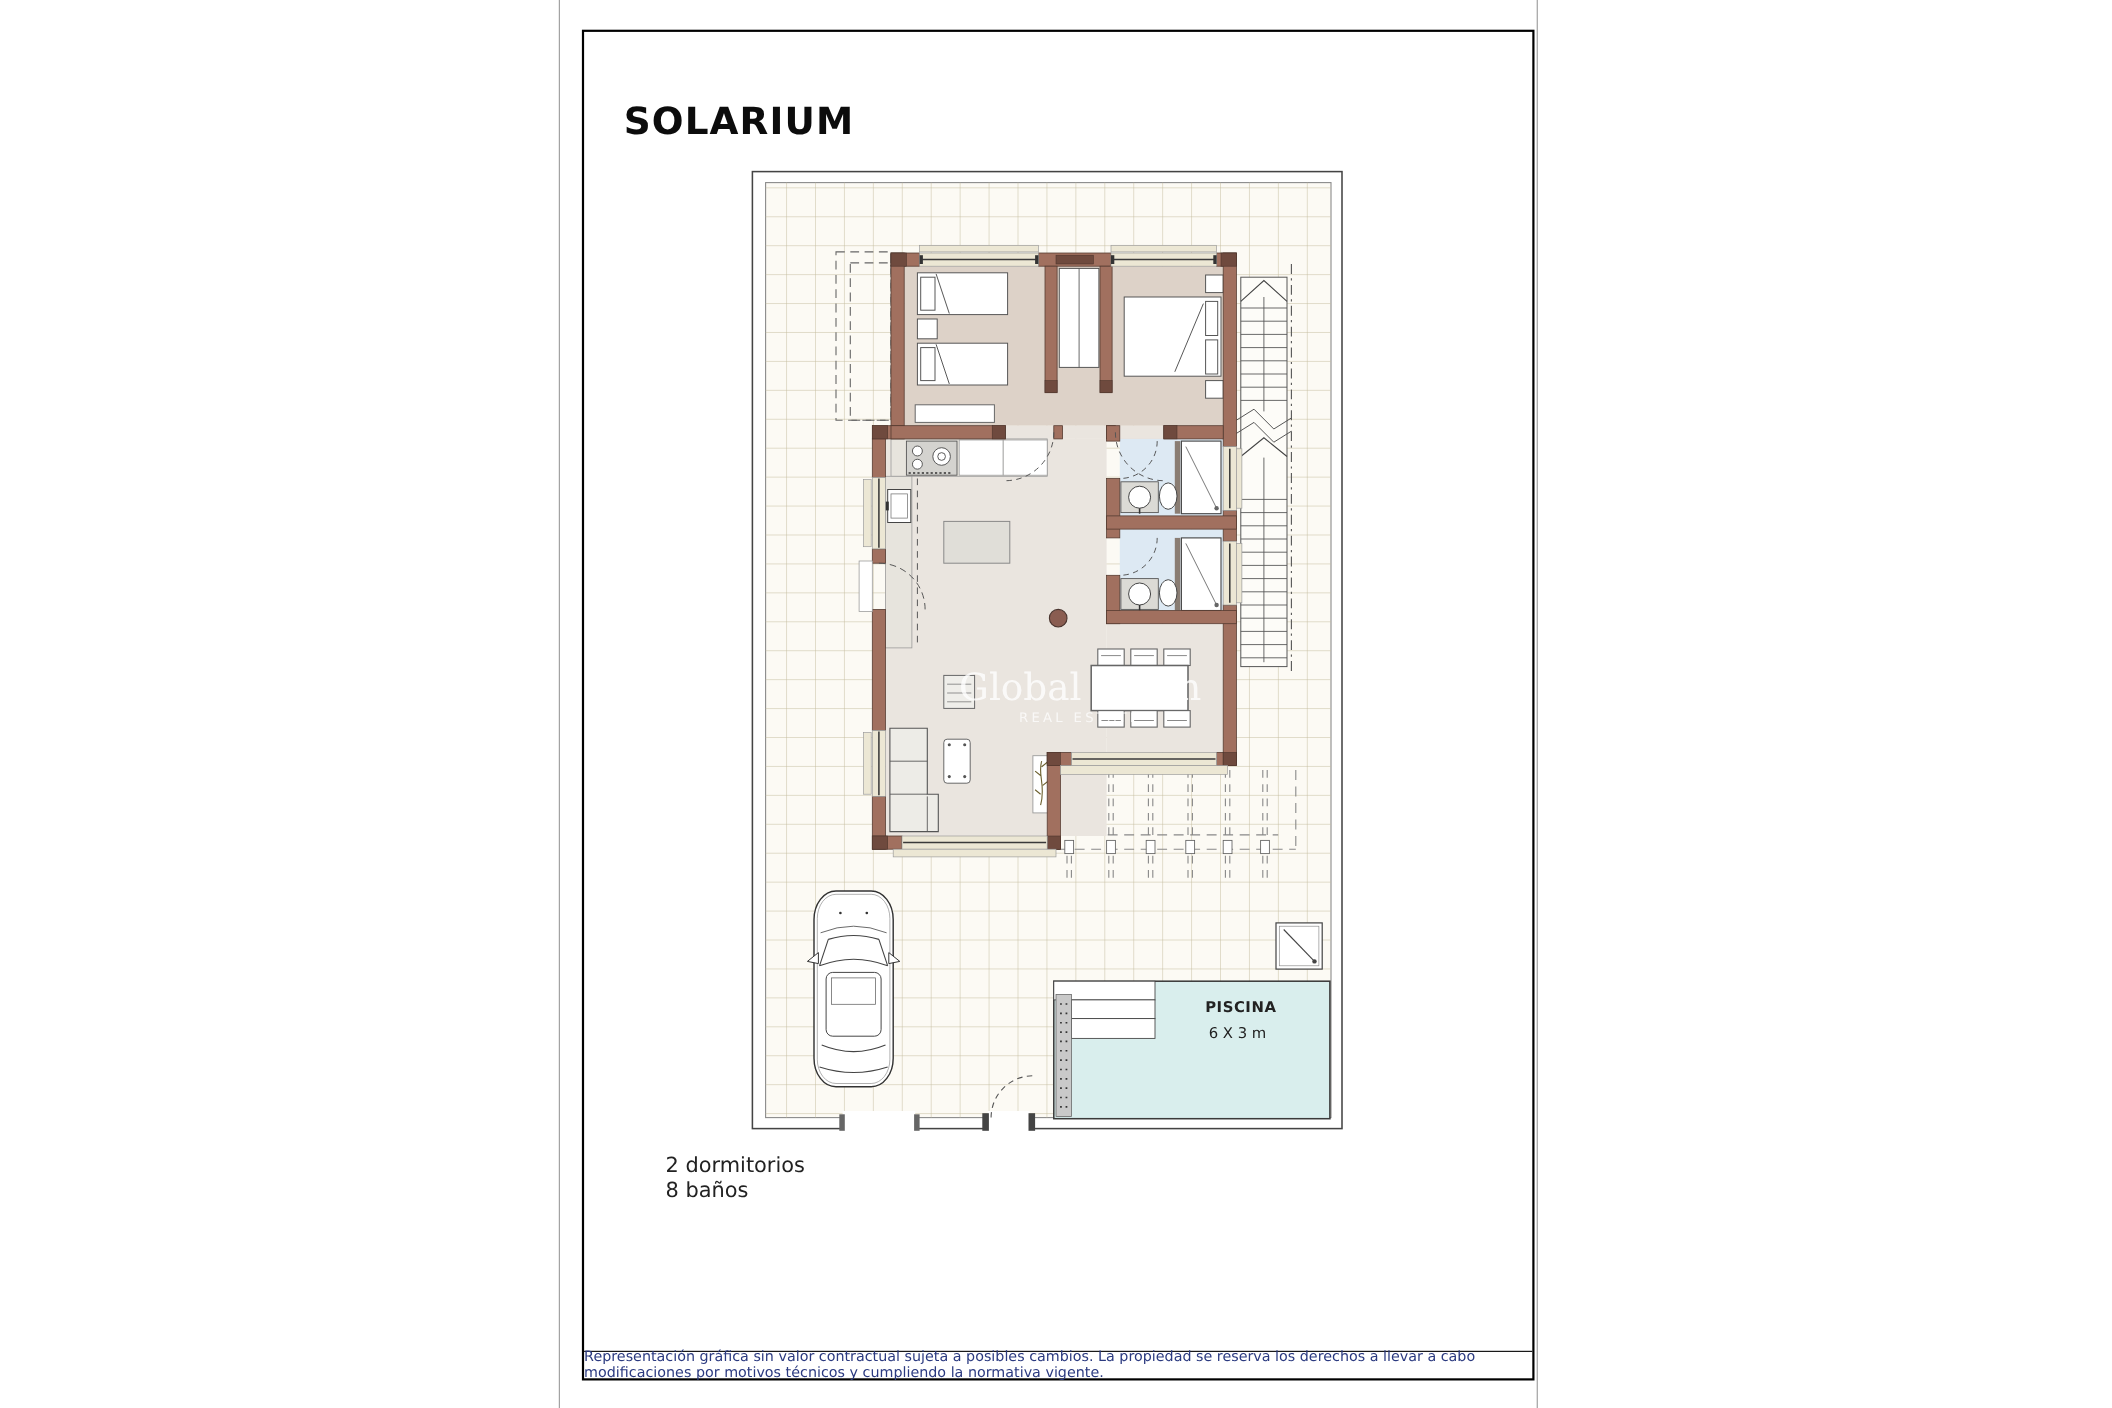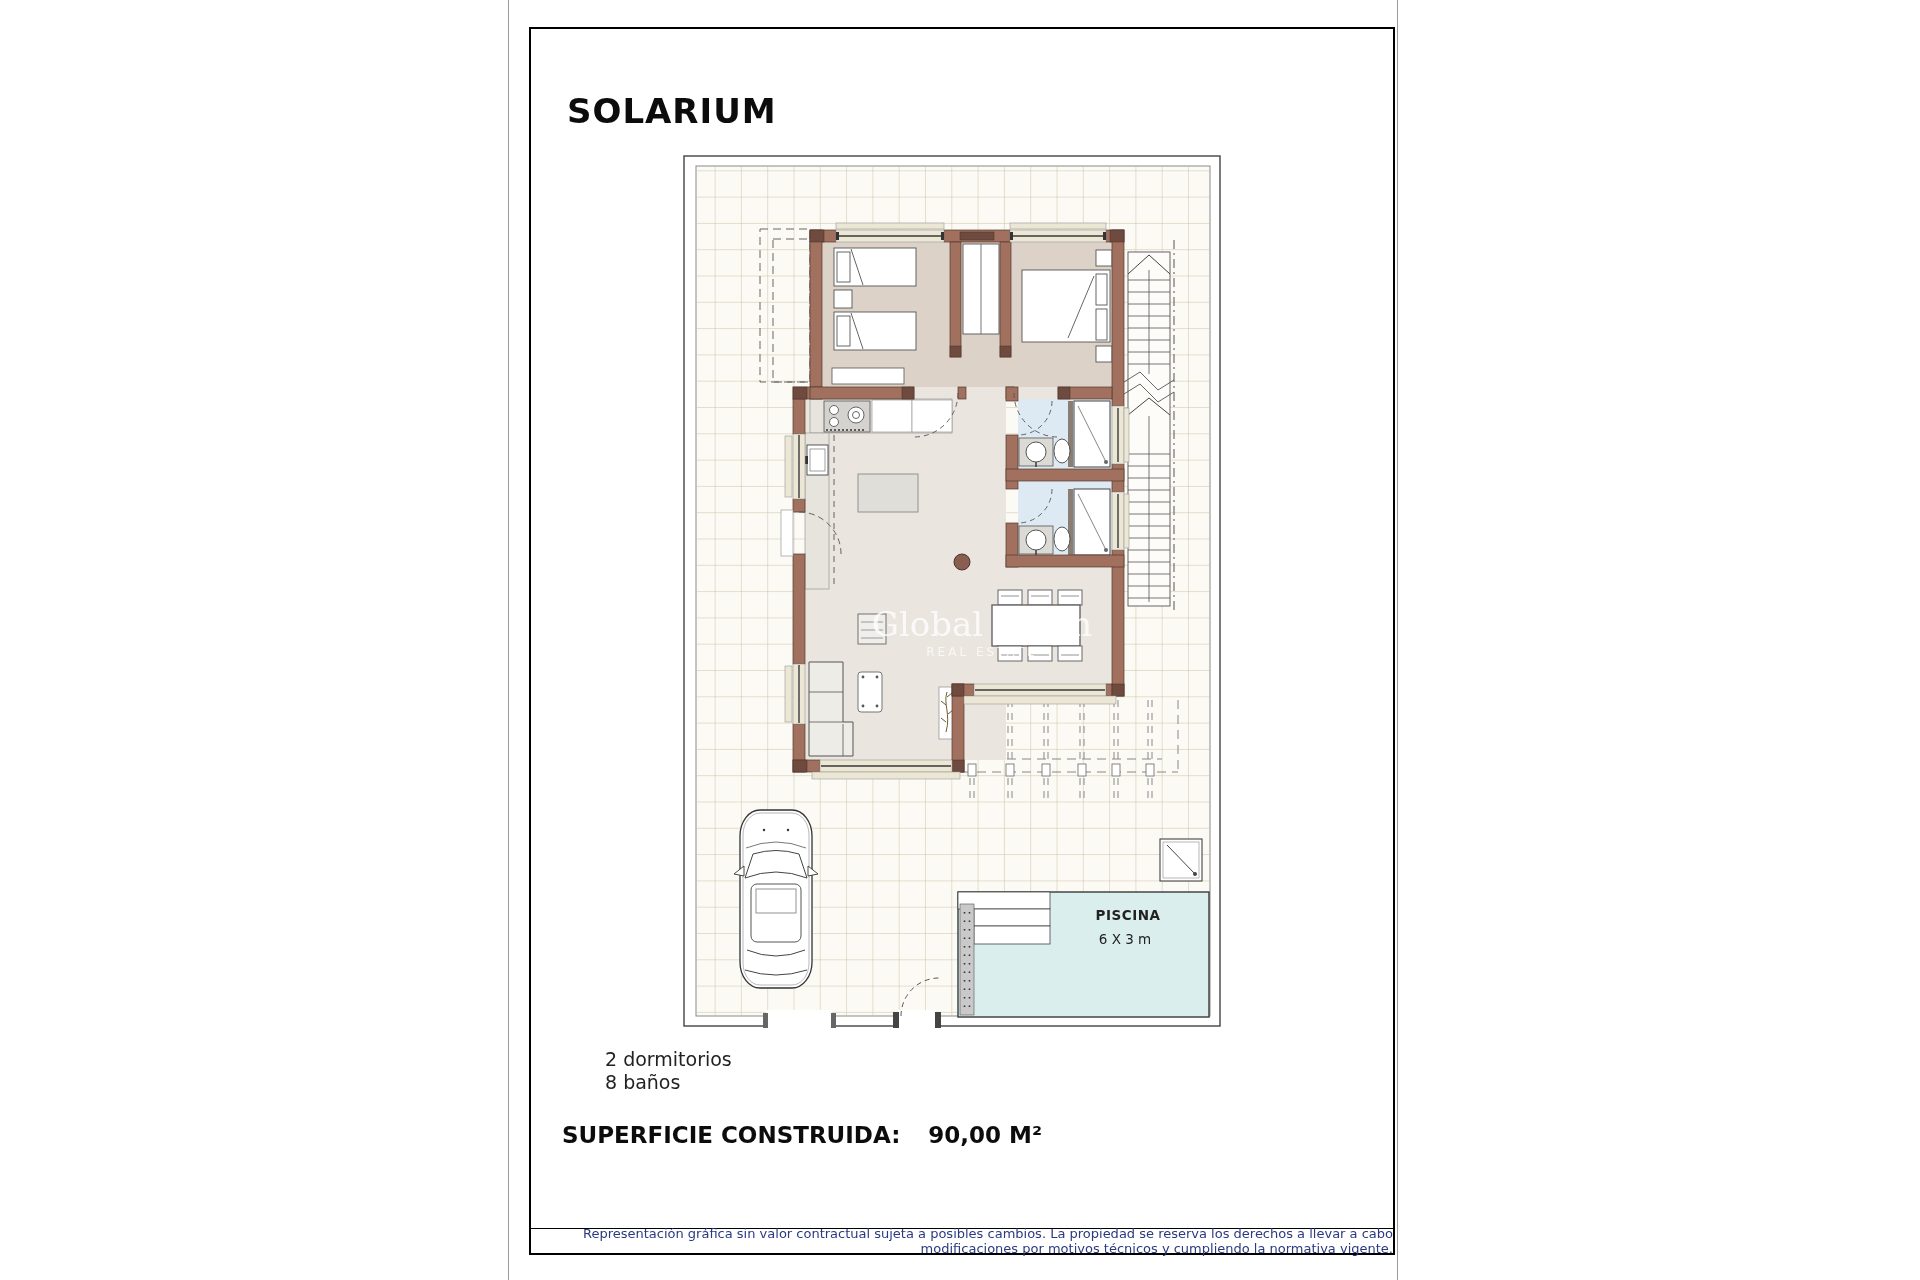--- a/index.html
+++ b/index.html
@@ -331,9 +331,6 @@
       </div>
 
       <div class="areas">
-        <div class="area-line">
-          <span class="lbl">SUPERFICIE CONSTRUIDA:</span><span>90,00 M²</span>
-        </div>
       </div>
 
       <div class="disclaimer">Representación gráfica sin valor contractual sujeta a posibles cambios. La propiedad se reserva los derechos a llevar a cabo modificaciones por motivos técnicos y cumpliendo la normativa vigente.</div>

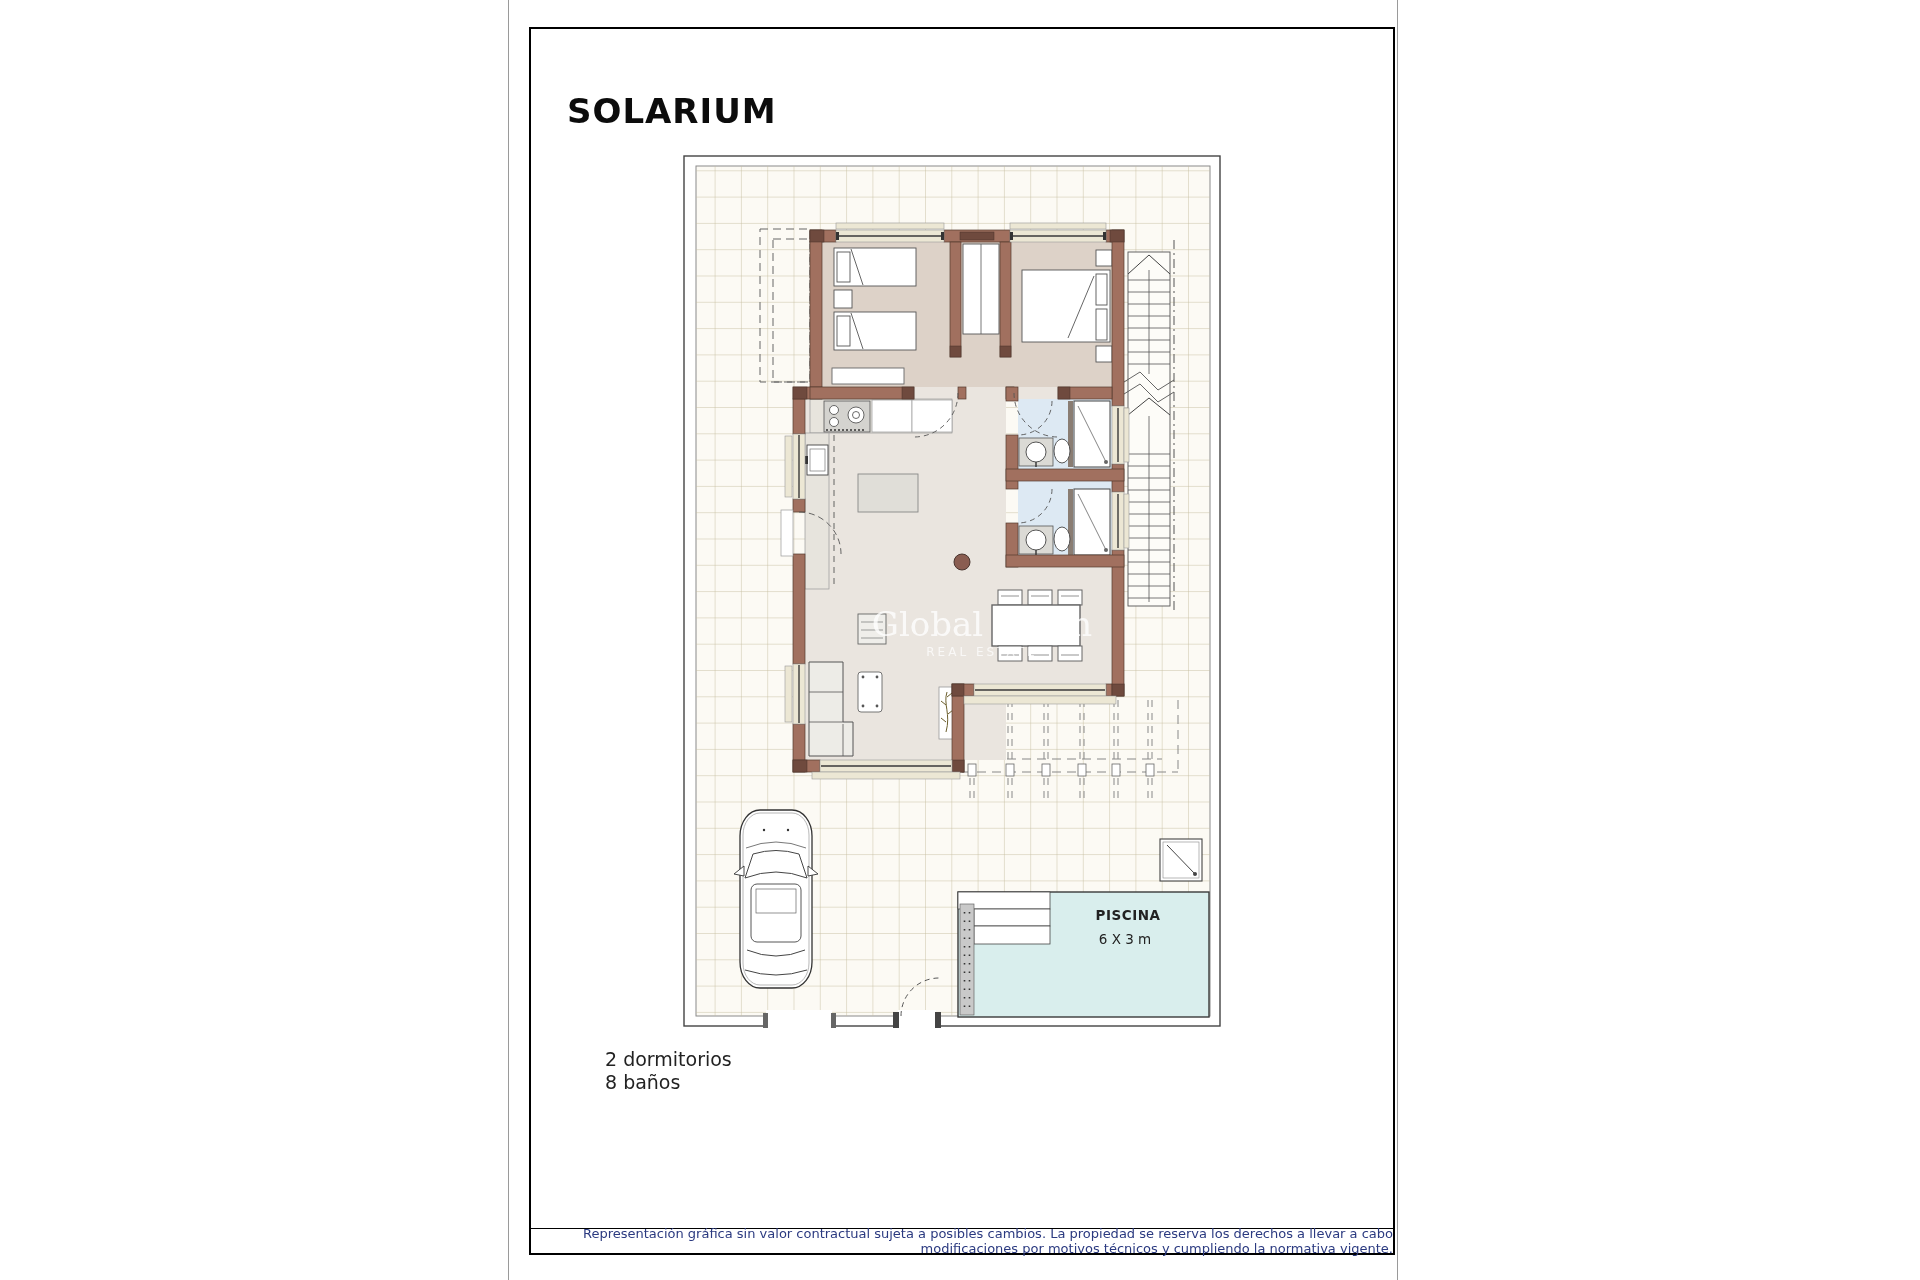--- a/index.html
+++ b/index.html
@@ -16,7 +16,7 @@
   .area-line .lbl{display:inline-block;margin-right:28px;}
   .area-line.third{margin-top:10px;}
   .disclaimer{position:absolute;left:0;right:0;bottom:0;height:24px;border-top:1.5px solid #000;
-              display:flex;align-items:center;justify-content:center;font-size:13px;color:#2b3a80;text-align:right;}
+              display:flex;align-items:center;justify-content:center;font-size:13px;color:#2b3a80;}
   svg text{font-family:"DejaVu Sans","Liberation Sans",sans-serif;}
   .wm1{font-family:"DejaVu Serif","Liberation Serif",serif;}
 </style>

